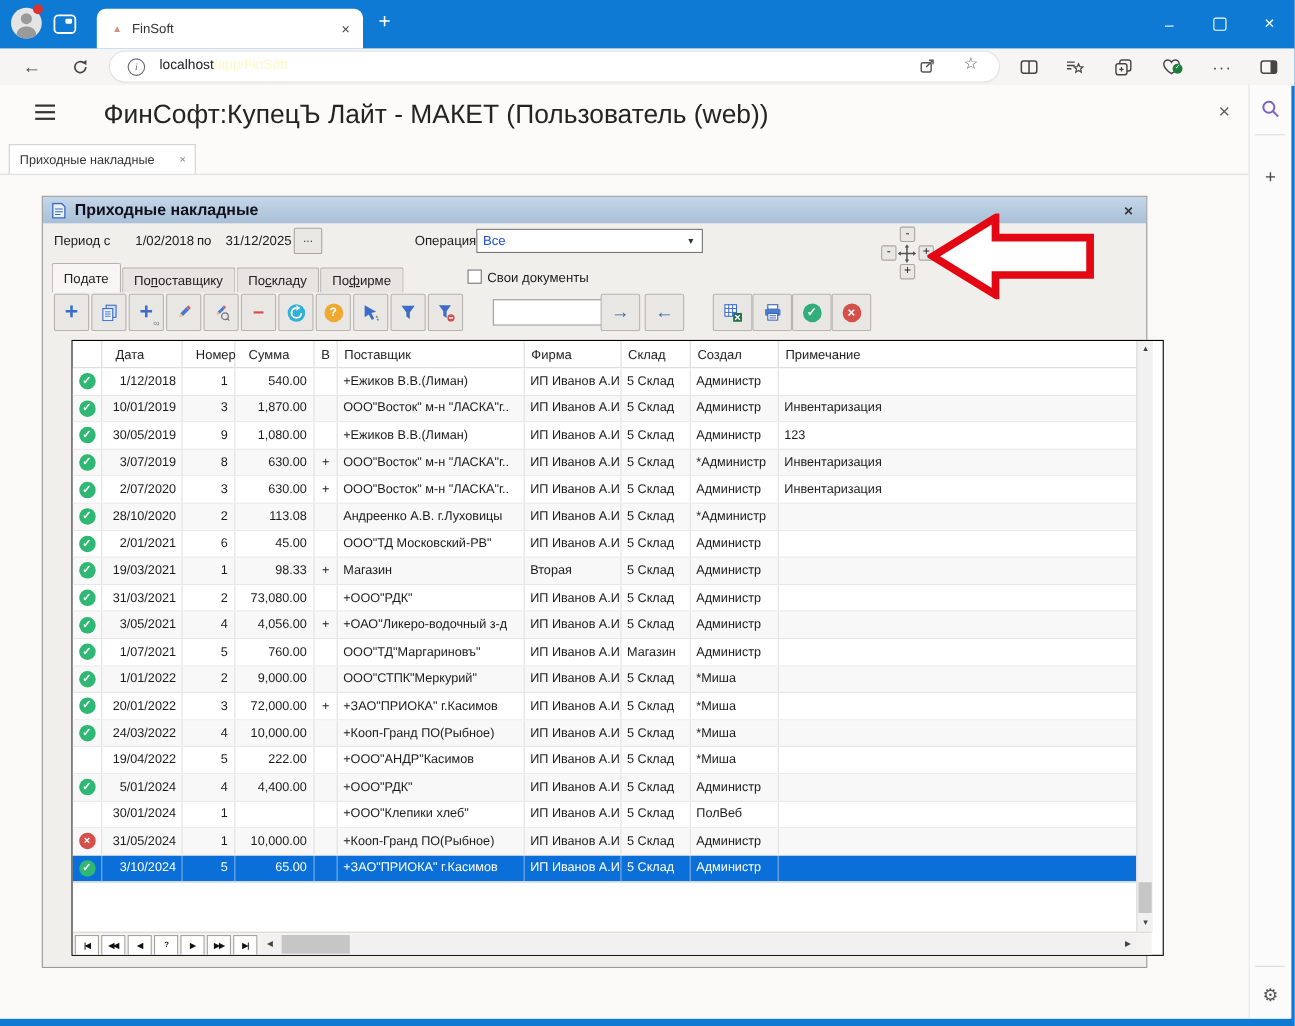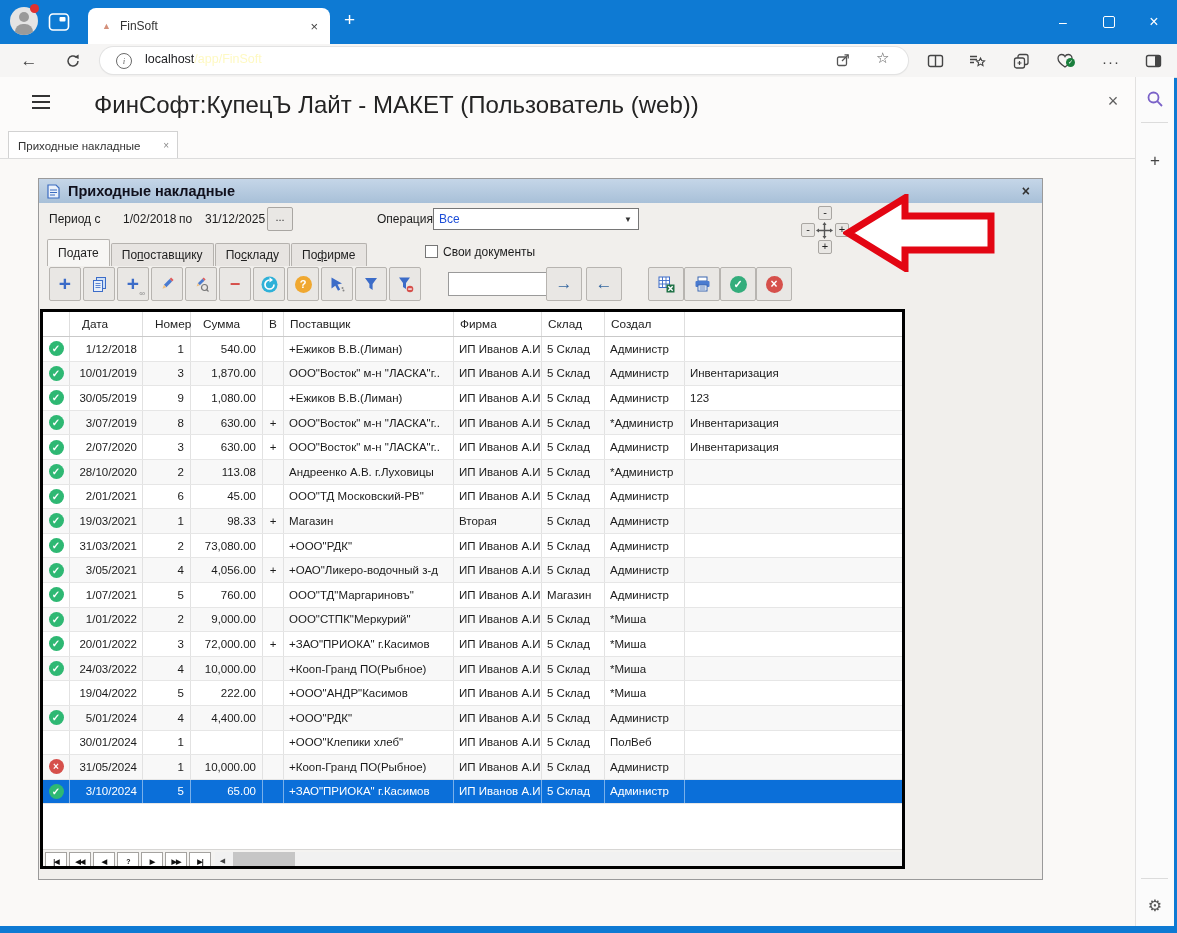--- a/index.html
+++ b/index.html
@@ -97,7 +97,7 @@
   .g2a{left:507px;top:88px}.g2b{left:547px;top:88px}
   .g3a{left:609px;top:88px}.g3b{left:645px;top:88px}.g3c{left:681px;top:88px}.g3d{left:717px;top:88px}
   
-  .tbl{left:1px;top:130px;width:865px;height:560px;background:#fff;border:3px solid #000000;box-sizing:border-box;overflow:hidden}
+  .tbl{left:26px;top:130px;width:993px;height:560px;background:#fff;border:1px solid #000000;box-sizing:border-box;overflow:hidden}
   .thead{position:absolute;left:0;top:0;width:967px;height:25px;display:flex;background:#fff;border-bottom:1px solid #c9c9c9;box-sizing:border-box}
   .thc{font-size:11.8px;color:#222;border-right:1px solid #dedede;display:flex;align-items:center;padding-left:6px;box-sizing:border-box}
   .tbody{position:absolute;left:0;top:25px;width:967px;height:512px;background:#fff}

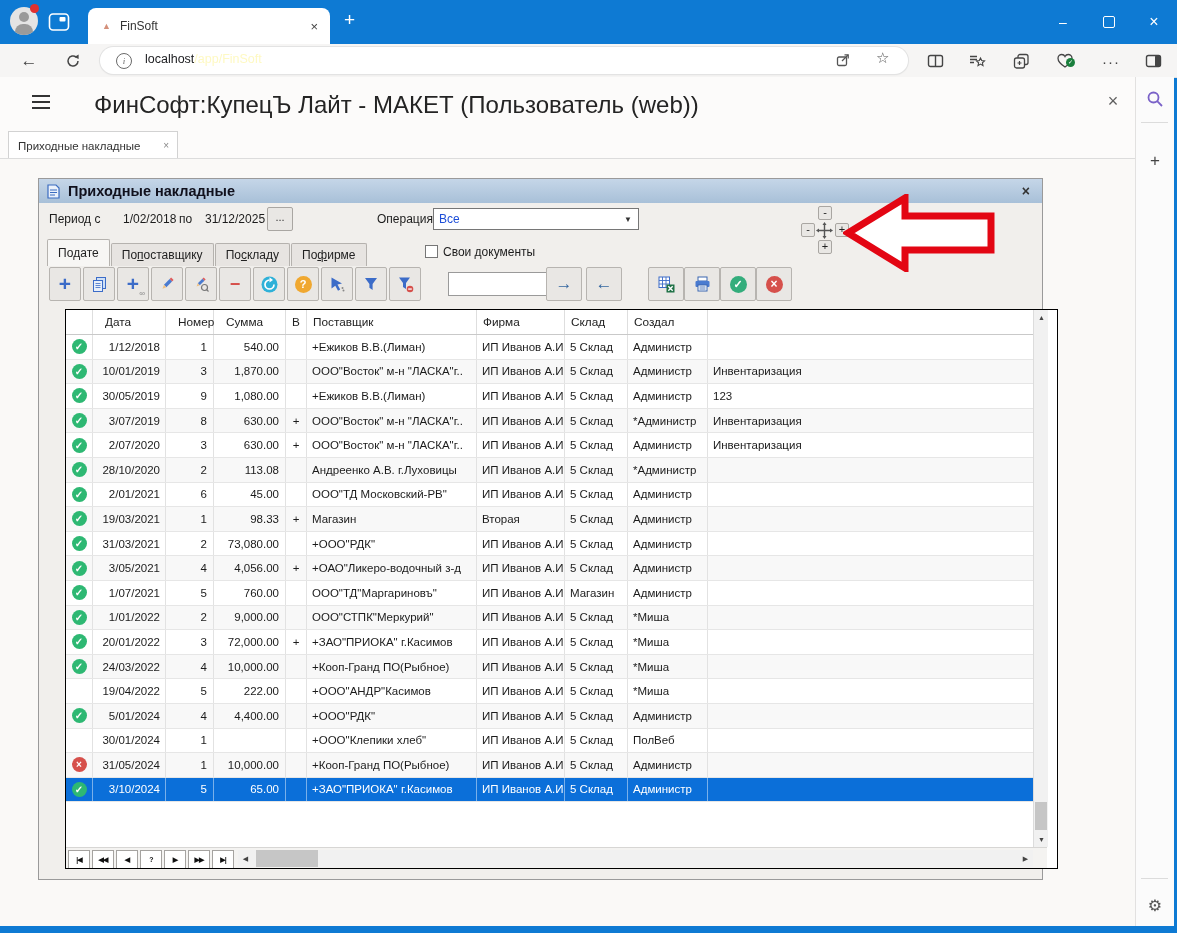--- a/index.html
+++ b/index.html
@@ -412,6 +412,7 @@
         <div class="thc tc6">Фирма</div>
         <div class="thc tc7">Склад</div>
         <div class="thc tc8">Создал</div>
+        <div class="thc tc9">Примечание</div>
       </div>
     <div class="tbody">
         <div class="trow">

